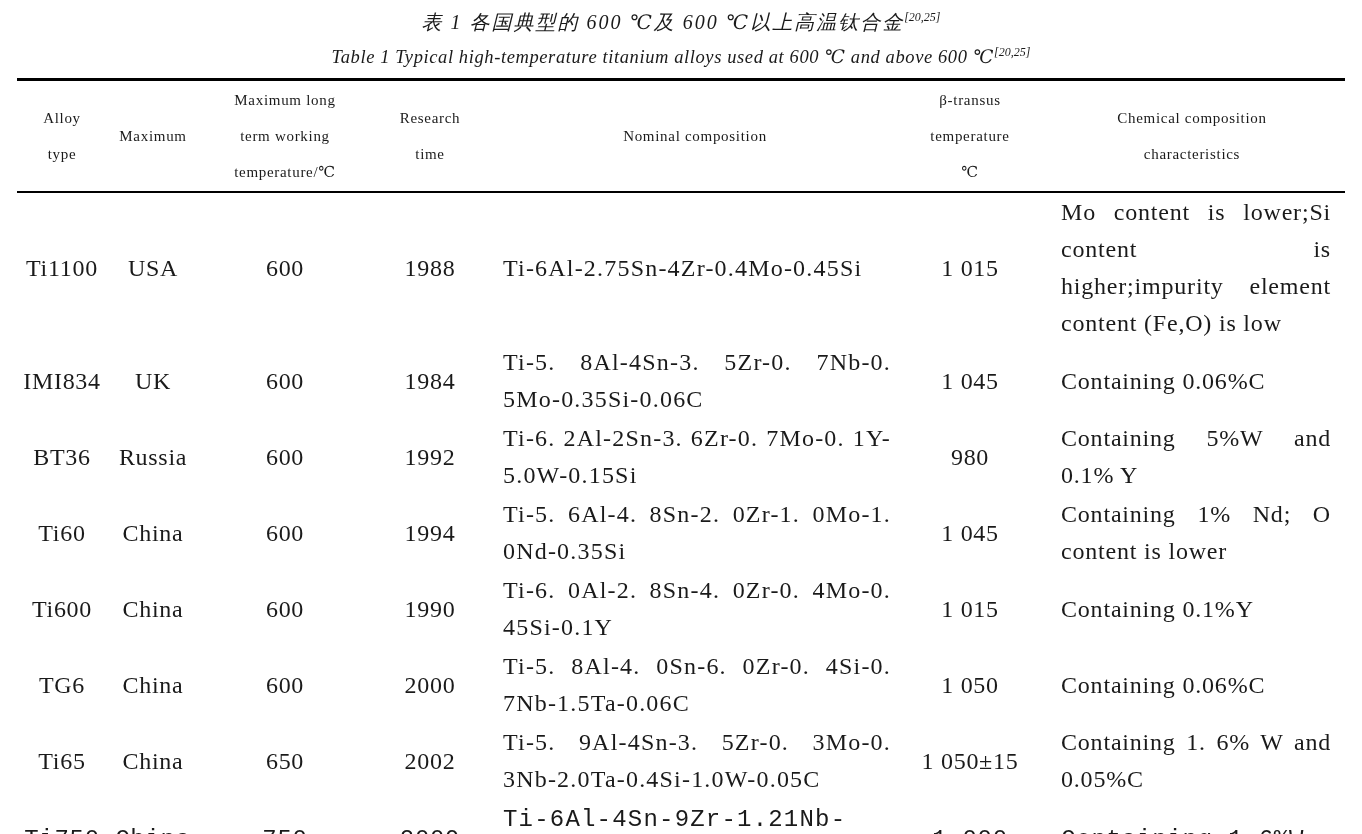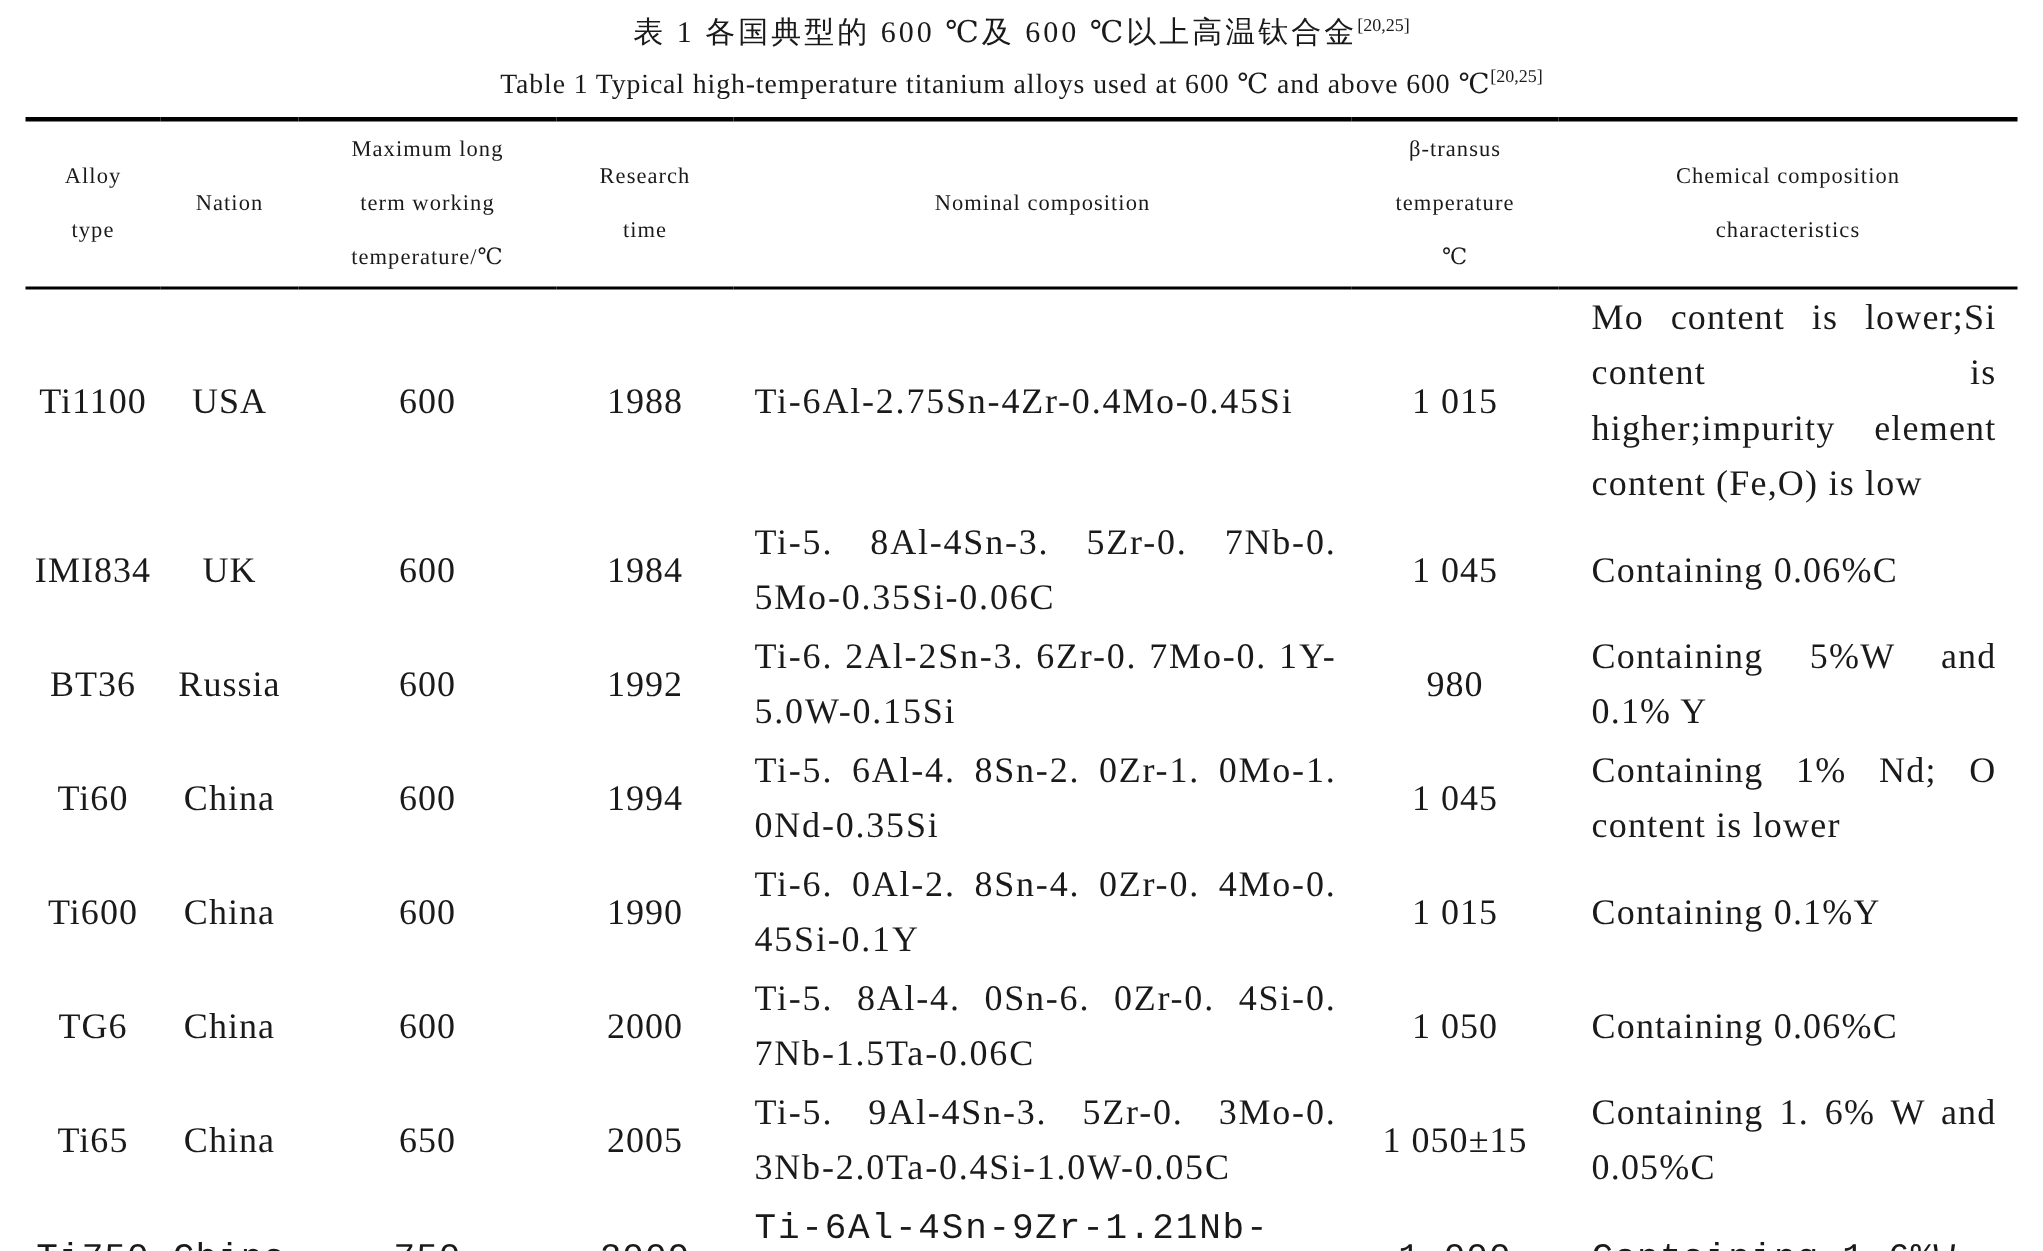--- a/index.html
+++ b/index.html
@@ -19,6 +19,7 @@
   .titles {
     text-align: center;
     padding-top: 9px;
+    font-style: italic;
   }
   .title-zh {
     font-size: 20px;

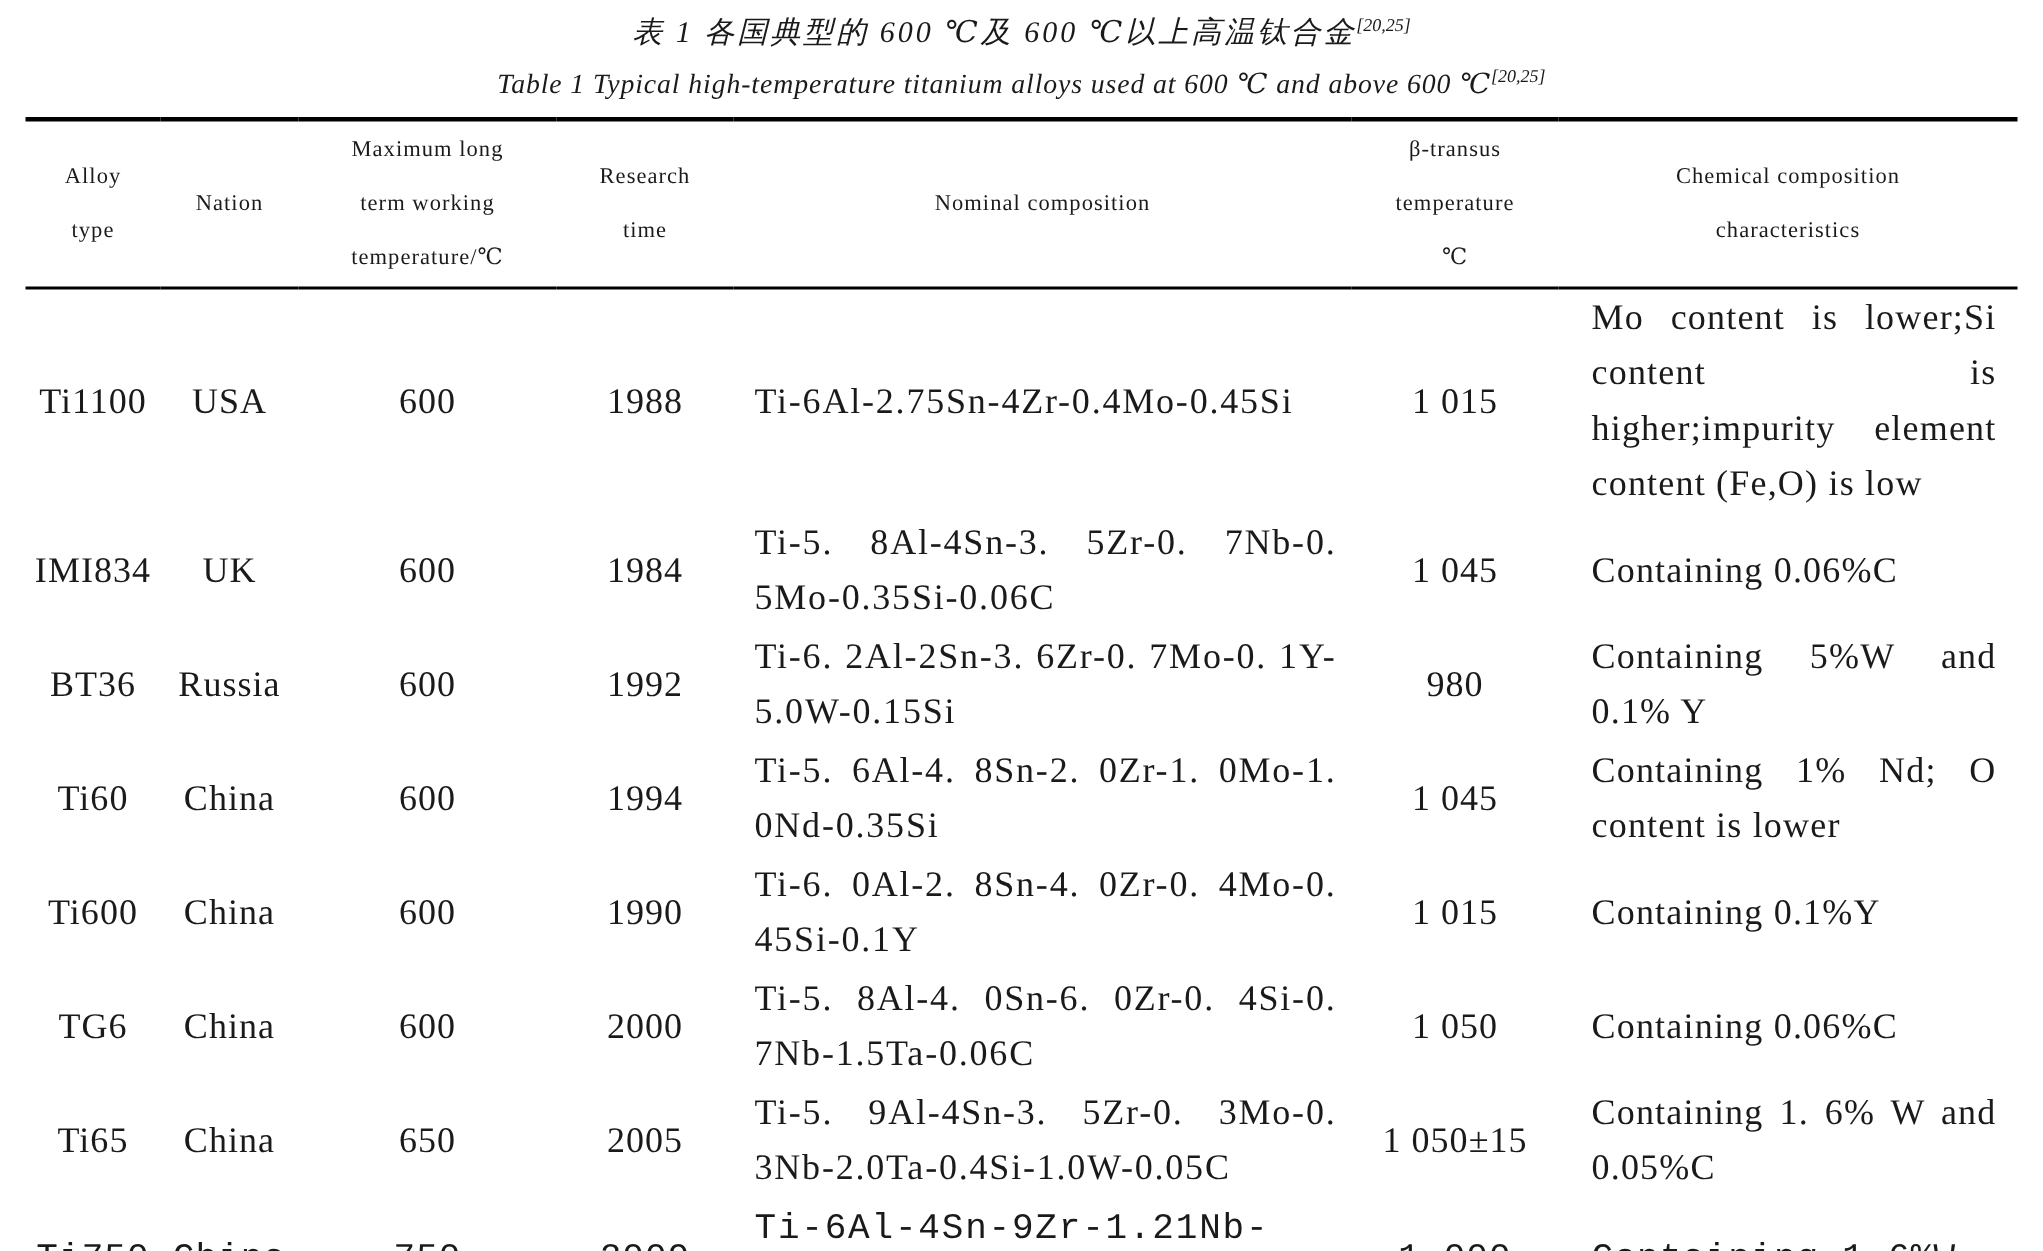--- a/index.html
+++ b/index.html
@@ -113,7 +113,7 @@
       <tr>
         <th>Alloy
 type</th>
-        <th>Nation</th>
+        <th>Maximum</th>
         <th>Maximum long
 term working
 temperature/℃</th>

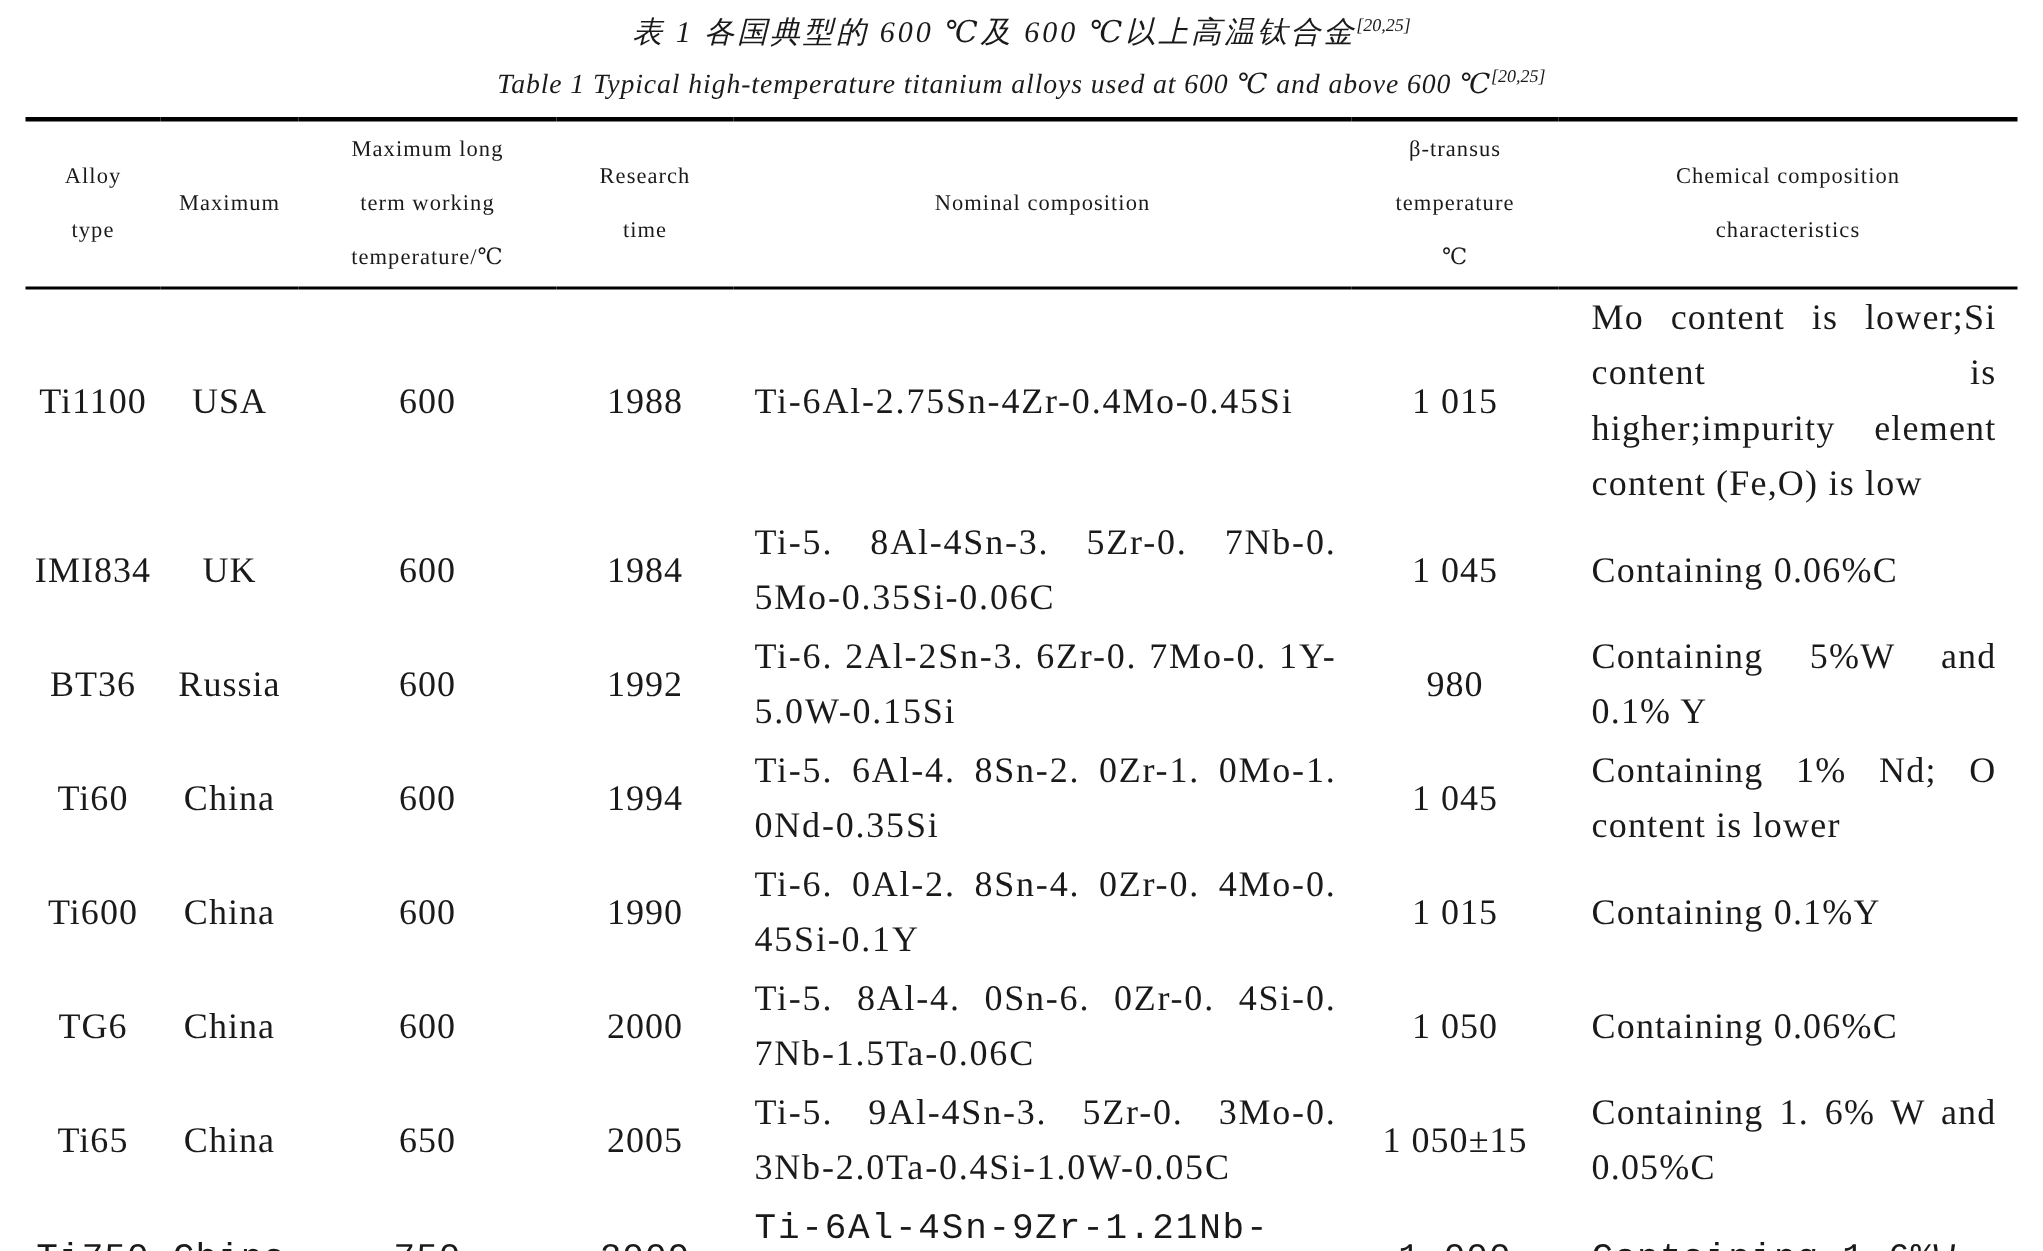--- a/index.html
+++ b/index.html
@@ -186,7 +186,7 @@
         <td>Ti65</td>
         <td>China</td>
         <td>650</td>
-        <td>2005</td>
+        <td>2002</td>
         <td class="cell-composition">Ti-5. 9Al-4Sn-3. 5Zr-0. 3Mo-0. 3Nb-2.0Ta-0.4Si-1.0W-0.05C</td>
         <td>1 050±15</td>
         <td class="cell-characteristics">Containing 1. 6% W and 0.05%C</td>

